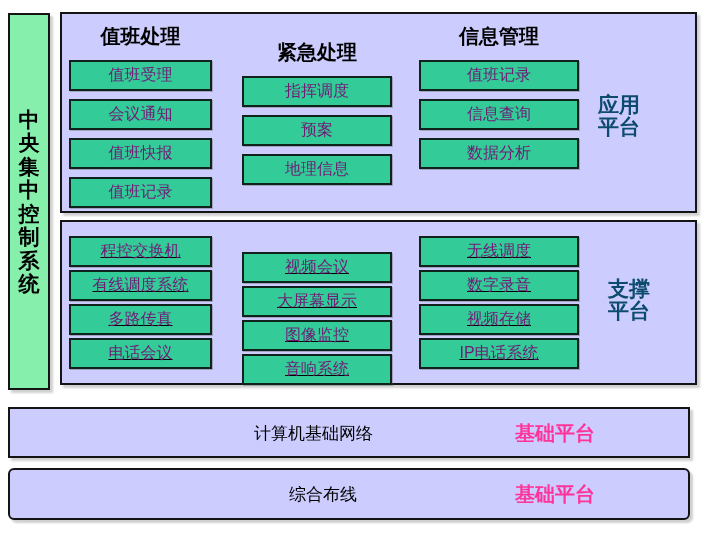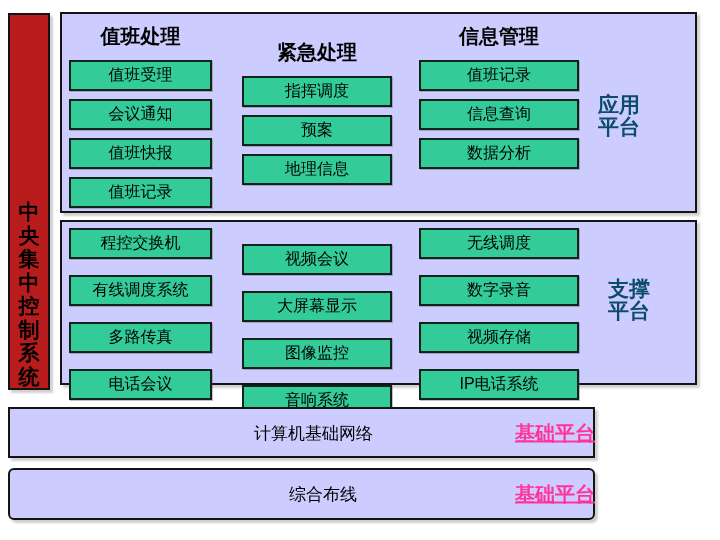--- a/index.html
+++ b/index.html
@@ -82,7 +82,7 @@
     align-items: center;
     justify-content: center;
     font-size: 16px;
-    color: #000000;
+    color: #701a75;
     white-space: nowrap;
     box-shadow: 1px 1px 0 rgba(80,80,80,0.35);
   }

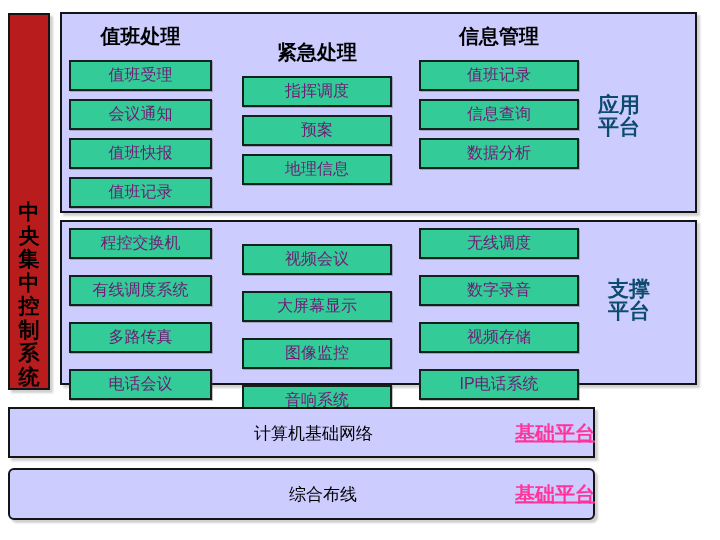--- a/index.html
+++ b/index.html
@@ -20,12 +20,12 @@
     position: absolute;
     left: 8px; top: 13px;
     width: 42px; height: 377px;
-    background: #b91c1c;
+    background: #86efac;
     border: 2px solid #141414;
     box-sizing: border-box;
     box-shadow: 3px 3px 2px rgba(150,150,150,0.45);
     display: flex;
-    align-items: flex-end;
+    align-items: center;
     justify-content: center;
   }
   .vtext {

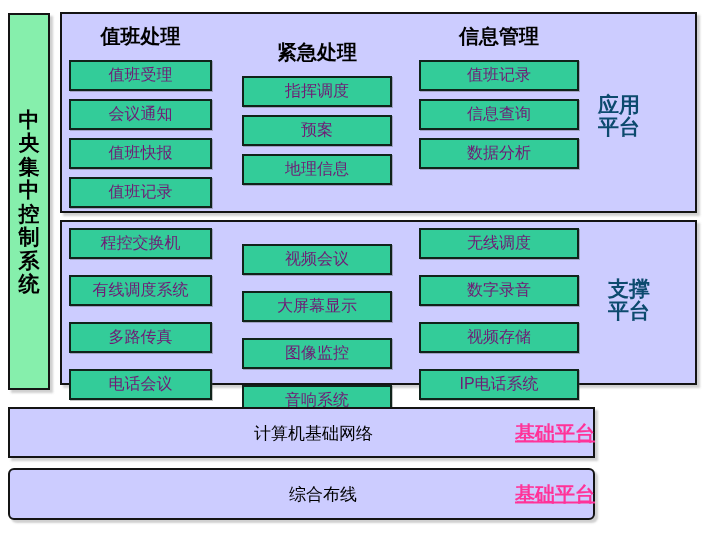--- a/index.html
+++ b/index.html
@@ -71,7 +71,7 @@
     flex-direction: column;
   }
   .panel-app .btn-stack { top: 46px; gap: 8px; }
-  .panel-sup .btn-stack { top: 6px;  gap: 16px; }
+  .panel-sup .btn-stack { top: 14px;  gap: 3px; text-decoration: underline; }
 
   .block {
     height: 31px;

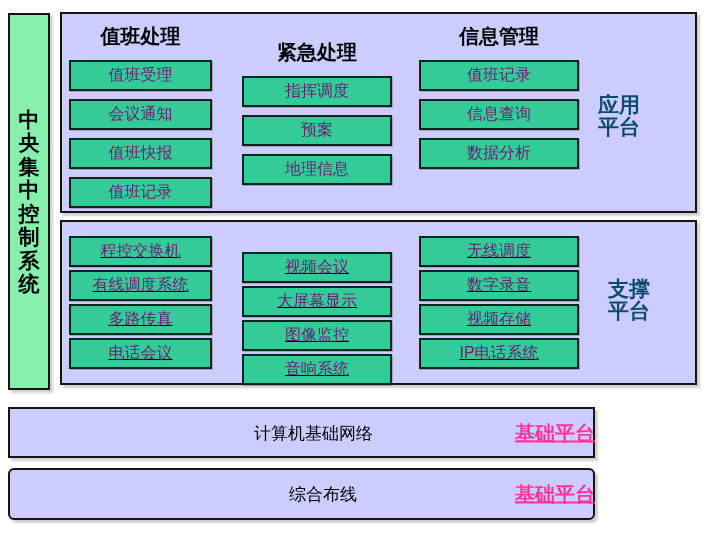--- a/index.html
+++ b/index.html
@@ -102,7 +102,7 @@
   .bar {
     position: absolute;
     left: 8px;
-    width: 587px;
+    width: 682px;
     background: #ccccff;
     border: 2px solid #141414;
     box-sizing: border-box;

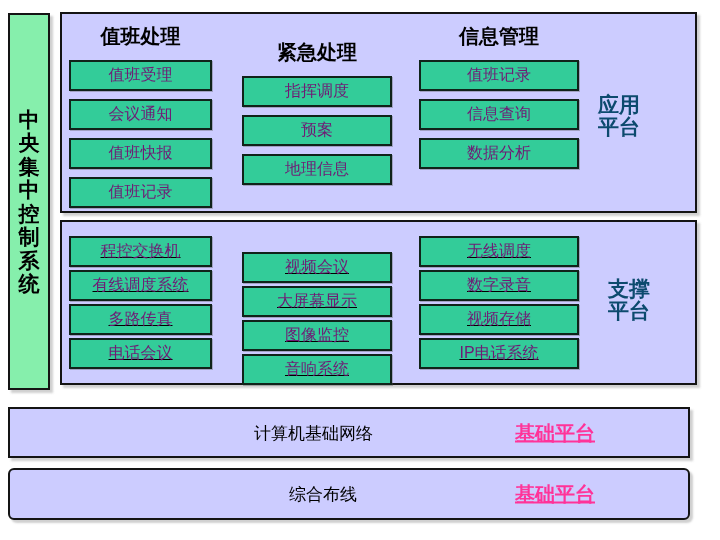--- a/index.html
+++ b/index.html
@@ -130,7 +130,6 @@
     font-weight: bold;
     color: #ff3399;
     white-space: nowrap;
-    text-decoration: underline;
   }
 </style>
 </head>

